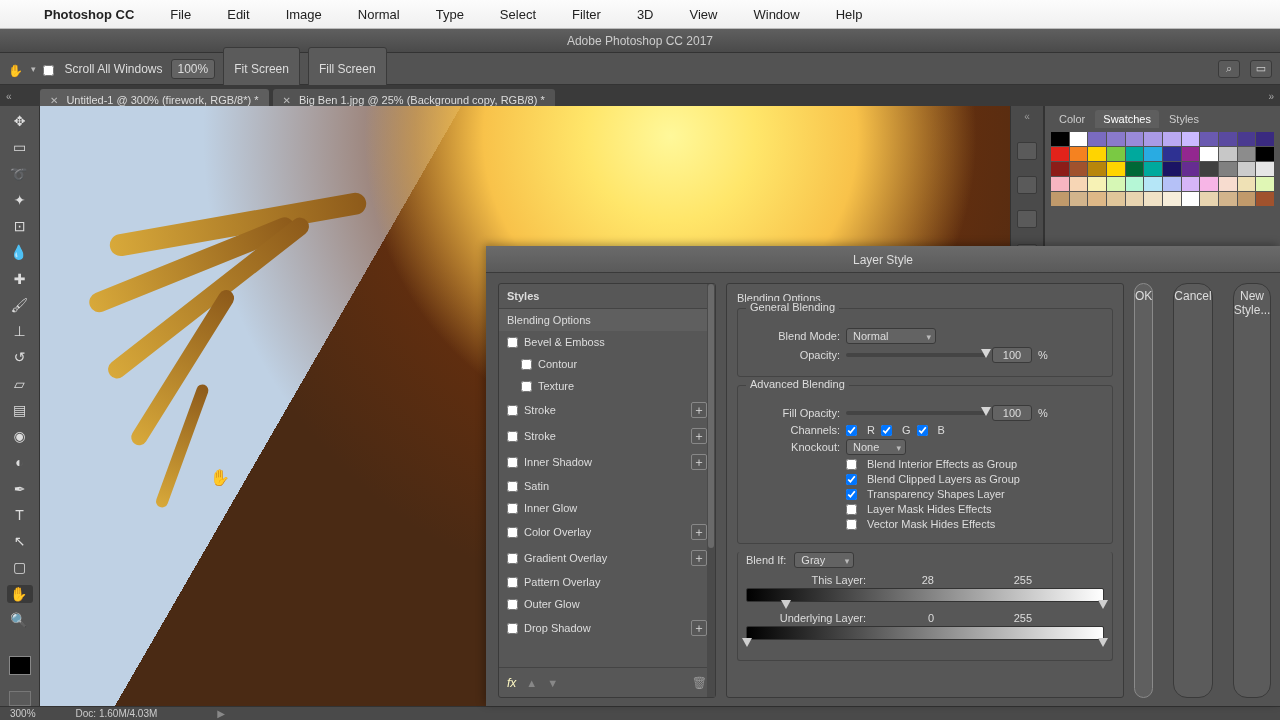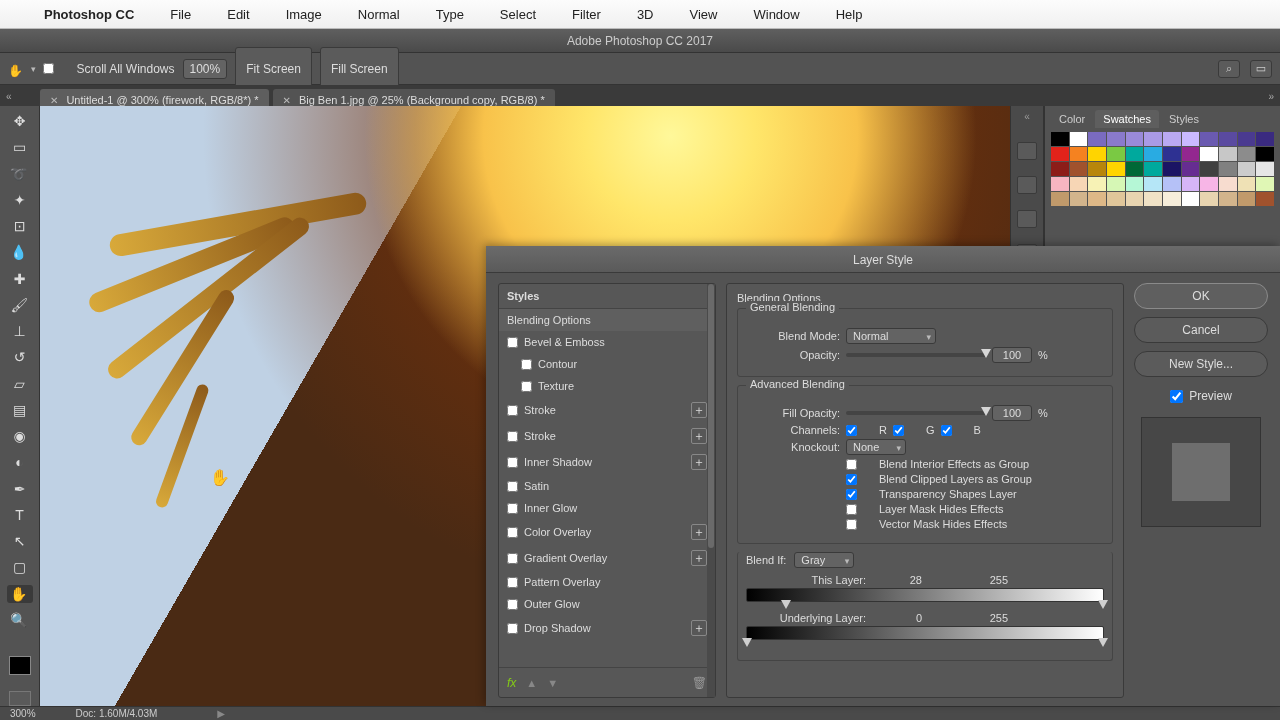--- a/index.html
+++ b/index.html
@@ -101,7 +101,7 @@
 .slider .knob { position:absolute; right:-5px; top:-4px; width:0; height:0; border-left:5px solid transparent; border-right:5px solid transparent; border-top:9px solid #d6d6d6;}
 .numbox { width:40px; background:#636363; border:1px solid #3a3a3a; border-radius:3px; text-align:center; color:#ddd; padding:1px 0;}
 .pctlbl { width:14px;}
-.chk { display:flex; align-items:center; gap:22px;}
+.chk { display:flex; align-items:flex-end; gap:10px;}
 .chk input{ width:11px; height:11px;}
 .blendif-row { display:flex; align-items:center; gap:8px;}
 .range-row { display:flex; align-items:center; gap:8px; margin-top:6px;}

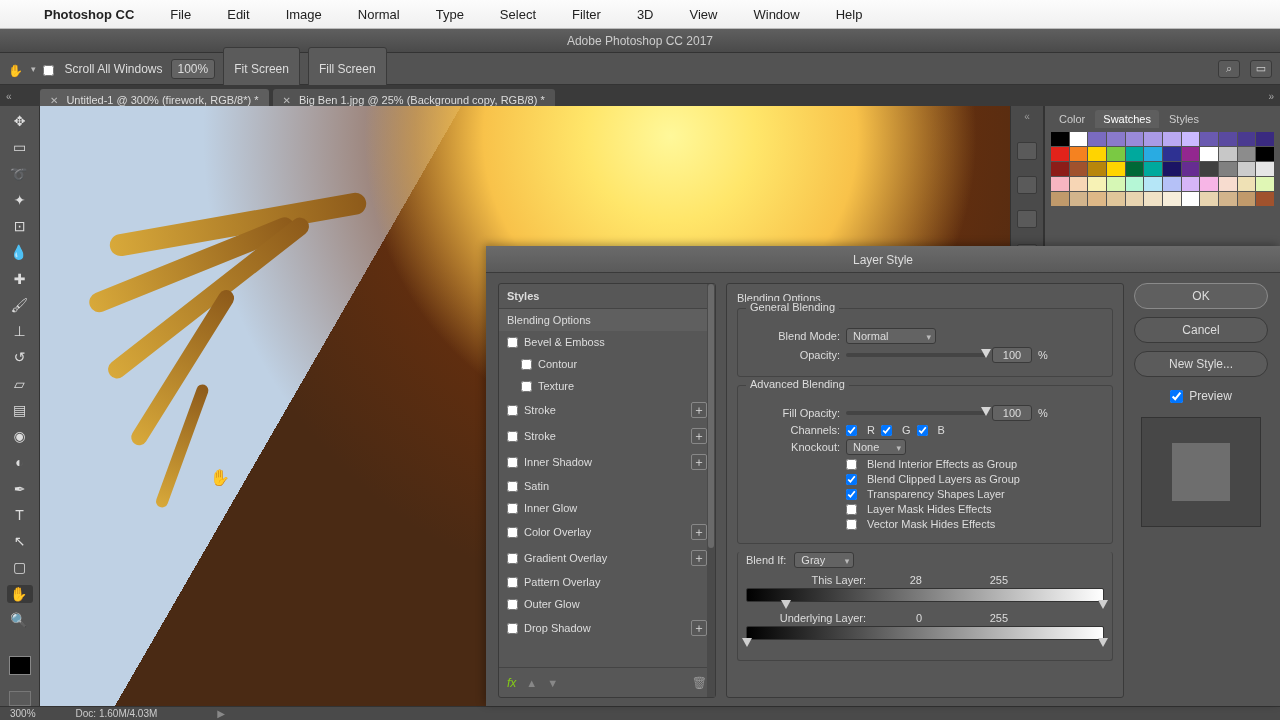--- a/index.html
+++ b/index.html
@@ -113,7 +113,7 @@
 .gradbar .mark.left.offset { left:11%;}
 .gradbar .mark.right { left:100%; transform:translateX(-50%);}
 
-.btn-col { width:134px; display:flex; flex-direction:column; gap:8px;}
+.btn-col { width:134px; display:flex; gap:20px;}
 .bigbtn { background:#5b5b5b; border:1px solid #3a3a3a; border-radius:14px; color:#ddd; font-size:12px; padding:5px 0; text-align:center;}
 .bigbtn.primary { border:1px solid #8a8a8a; background:#5f5f5f;}
 .preview-chk { display:flex; align-items:center; gap:6px; justify-content:center; color:#ddd; font-size:12px; margin-top:4px;}

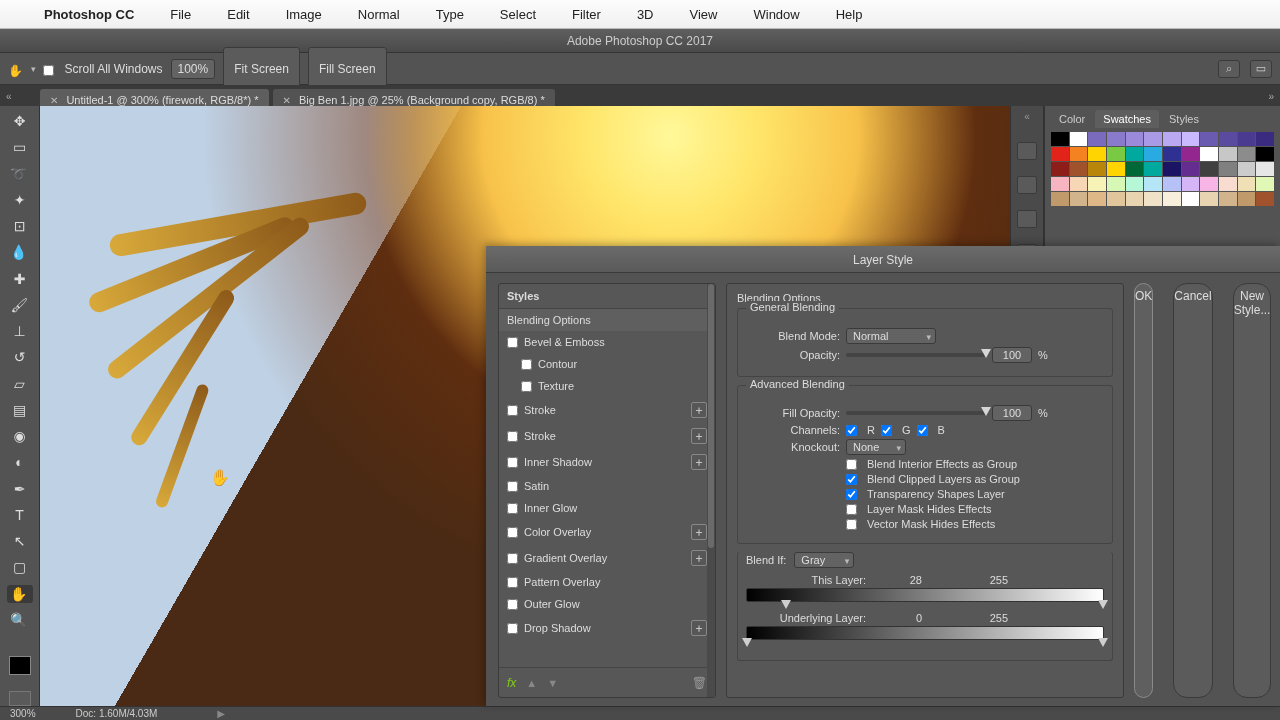--- a/index.html
+++ b/index.html
@@ -104,7 +104,7 @@
 .chk { display:flex; align-items:flex-end; gap:10px;}
 .chk input{ width:11px; height:11px;}
 .blendif-row { display:flex; align-items:center; gap:8px;}
-.range-row { display:flex; align-items:center; gap:8px; margin-top:6px;}
+.range-row { display:flex; align-items:center; gap:20px; margin-top:6px;}
 .range-row .rlab { width:120px; text-align:right;}
 .range-row .v { width:48px; text-align:right;}
 .gradbar { height:14px; background:linear-gradient(90deg,#000,#fff); border:1px solid #333; border-radius:2px; position:relative; margin:2px 0 10px 0;}

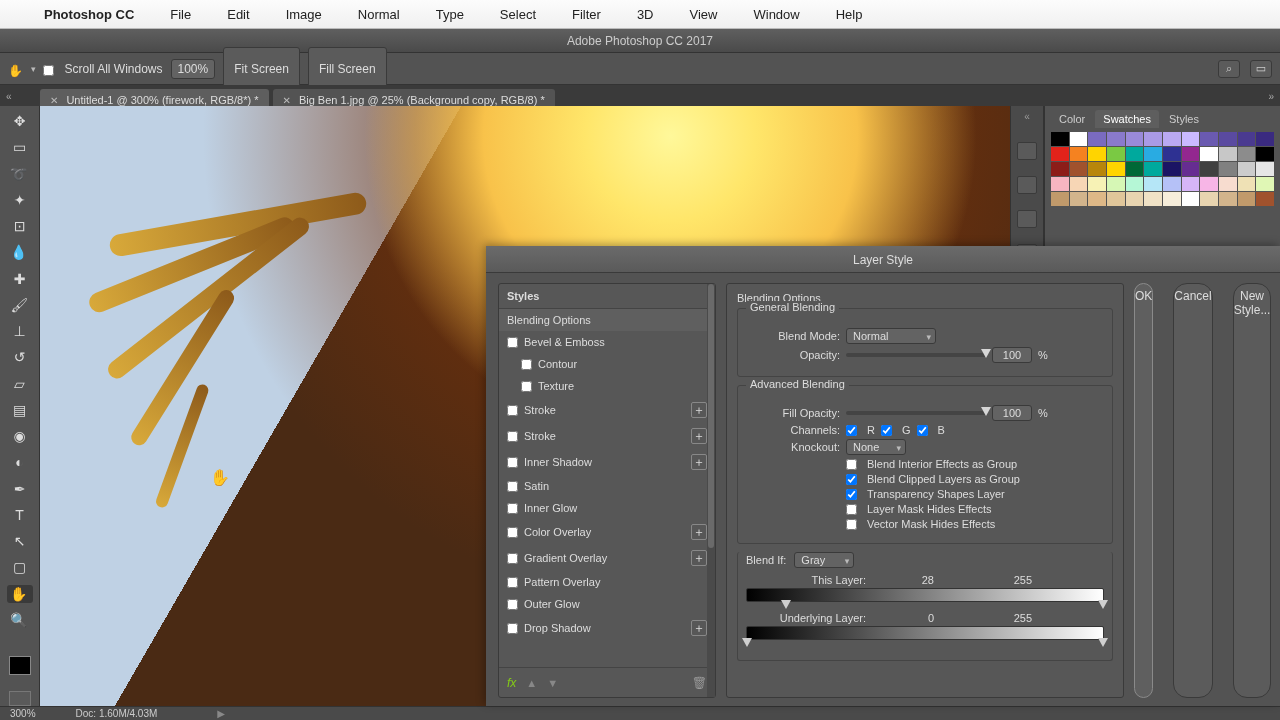--- a/index.html
+++ b/index.html
@@ -85,7 +85,7 @@
 .styles-scrollbar { position:absolute; right:0; top:0; bottom:0; width:8px; background:#4a4a4a;}
 .styles-scrollbar .thumb { position:absolute; top:0; height:64%; left:1px; right:1px; background:#6a6a6a; border-radius:3px;}
 .styles-footer { height:30px; border-top:1px solid #444; display:flex; align-items:center; padding:0 8px; gap:10px;}
-.styles-footer .fx { font-style:italic; color:#84cc16; font-size:12px;}
+.styles-footer .fx { font-style:italic; color:#fef9c3; font-size:12px;}
 .styles-footer .ic { color:#888; font-size:11px;}
 .styles-footer .trash { margin-left:auto; color:#999; font-size:12px;}
 

